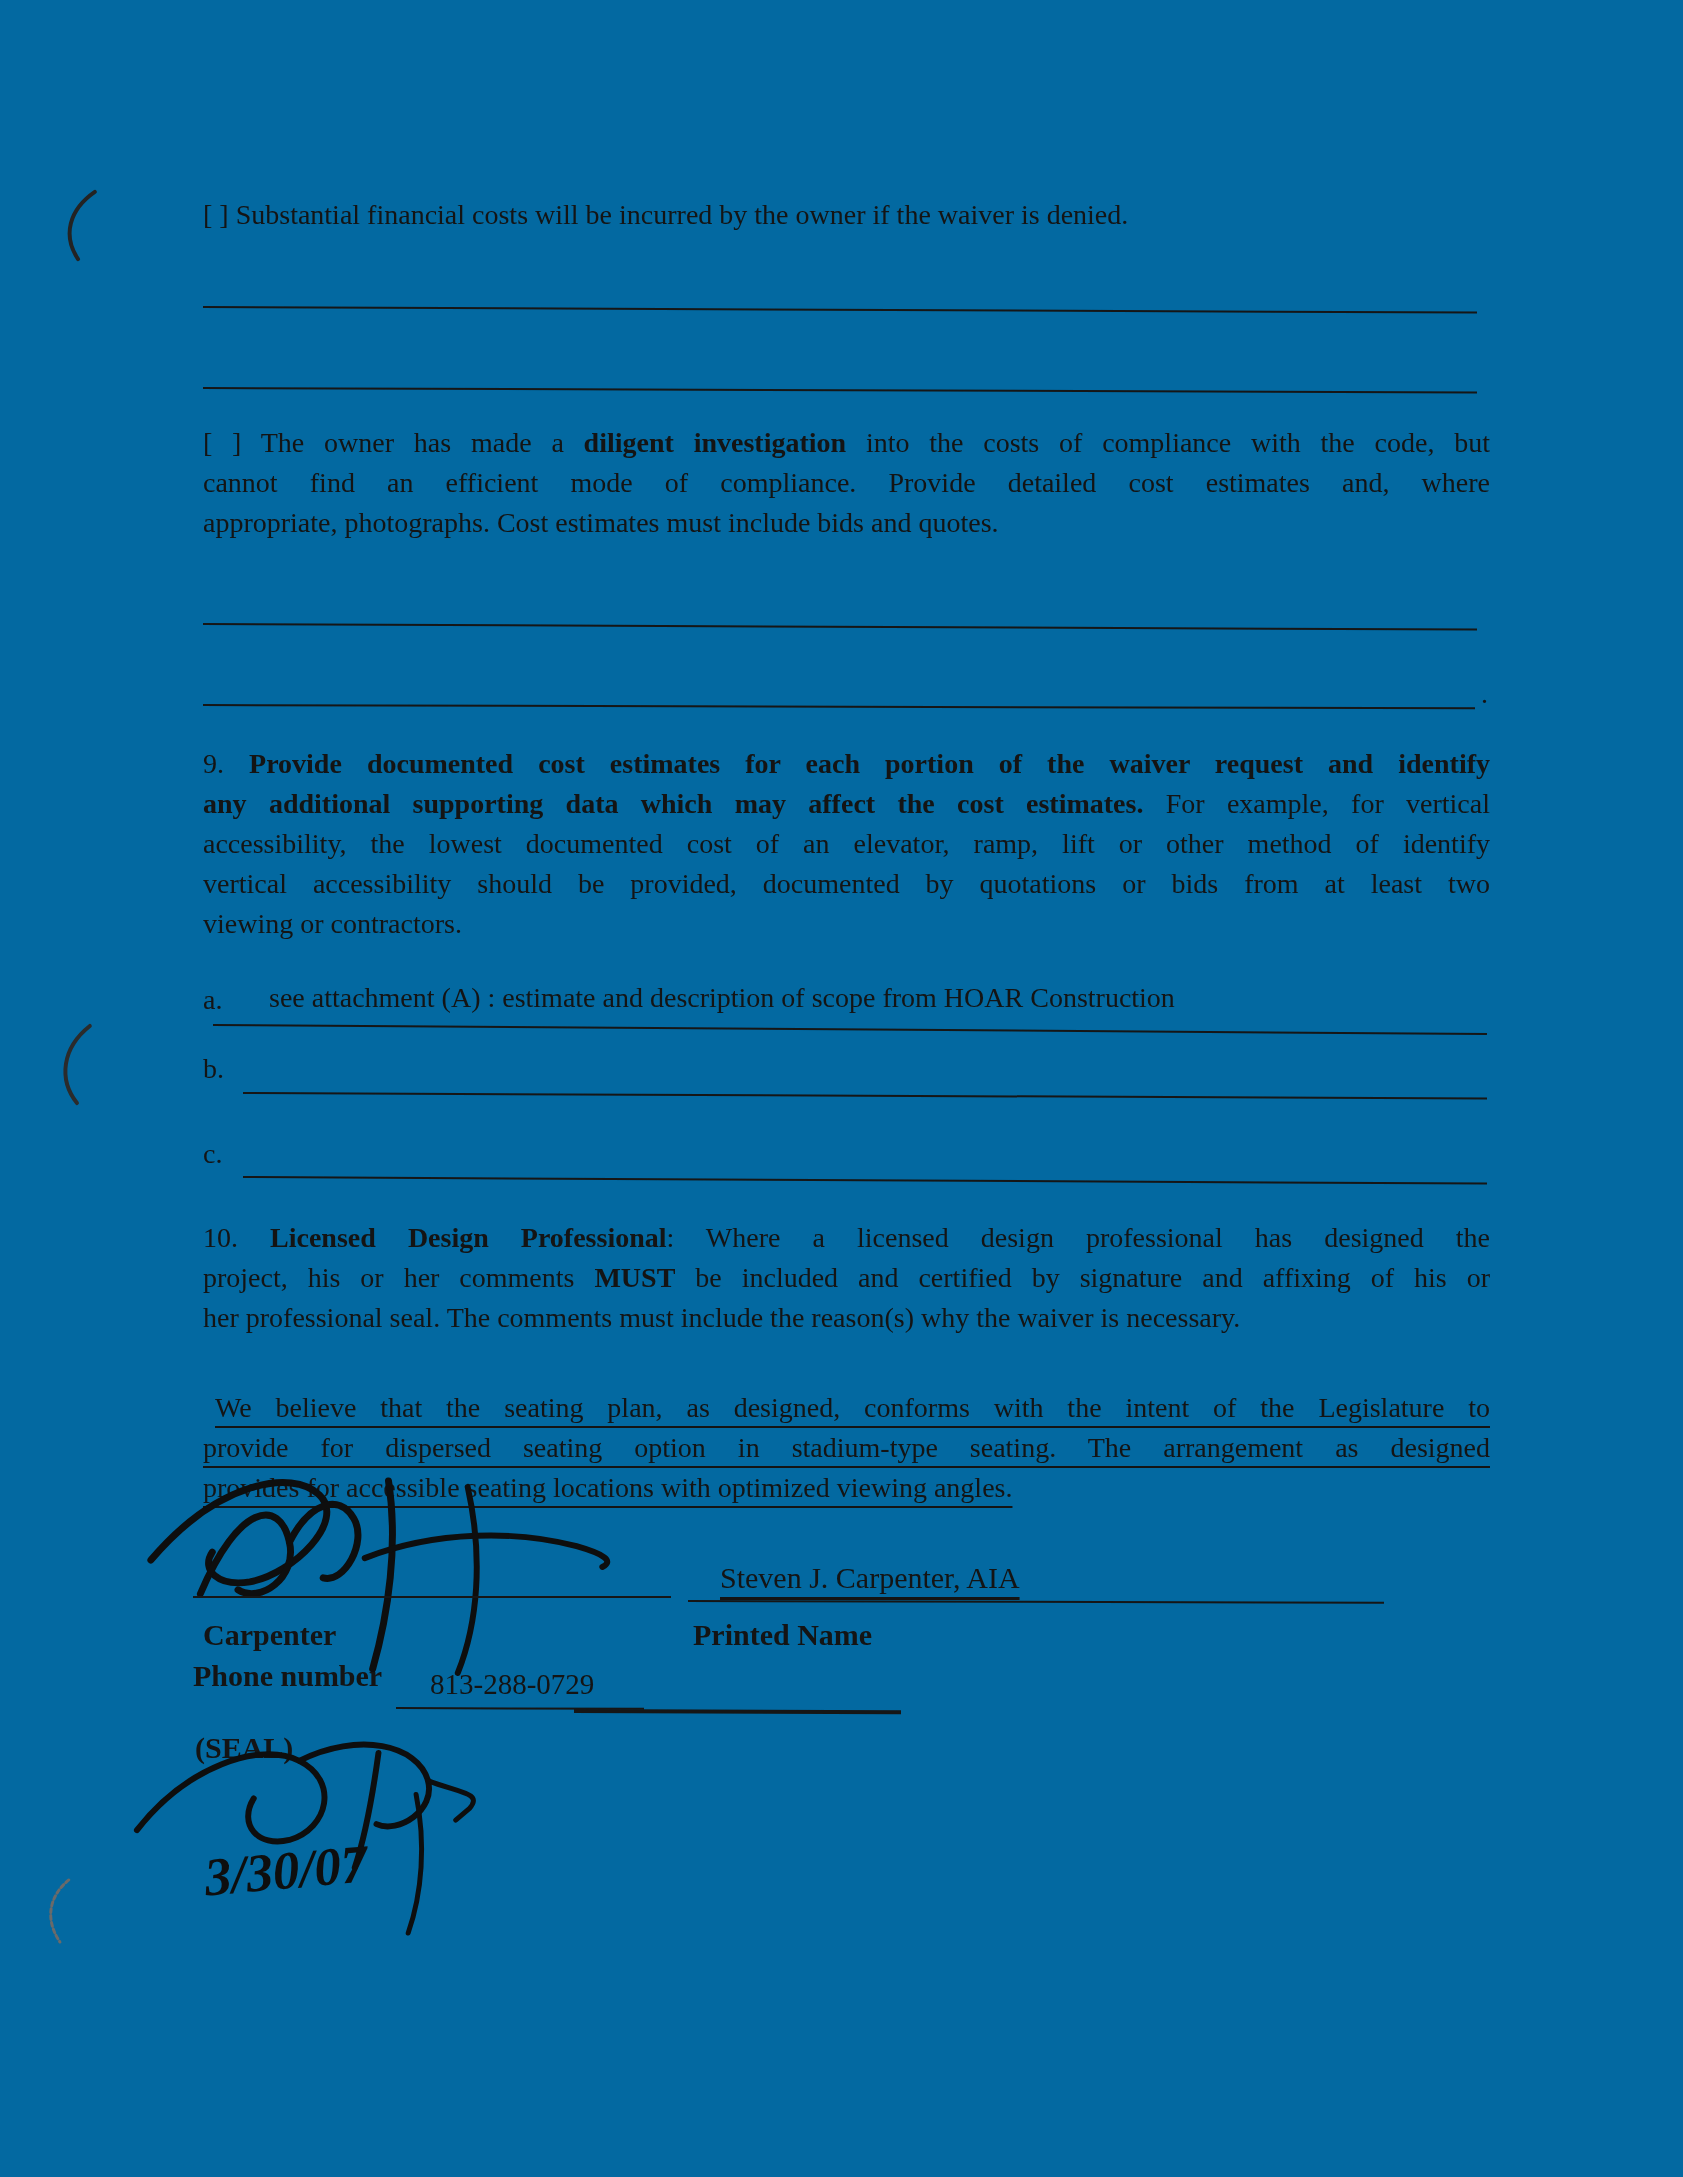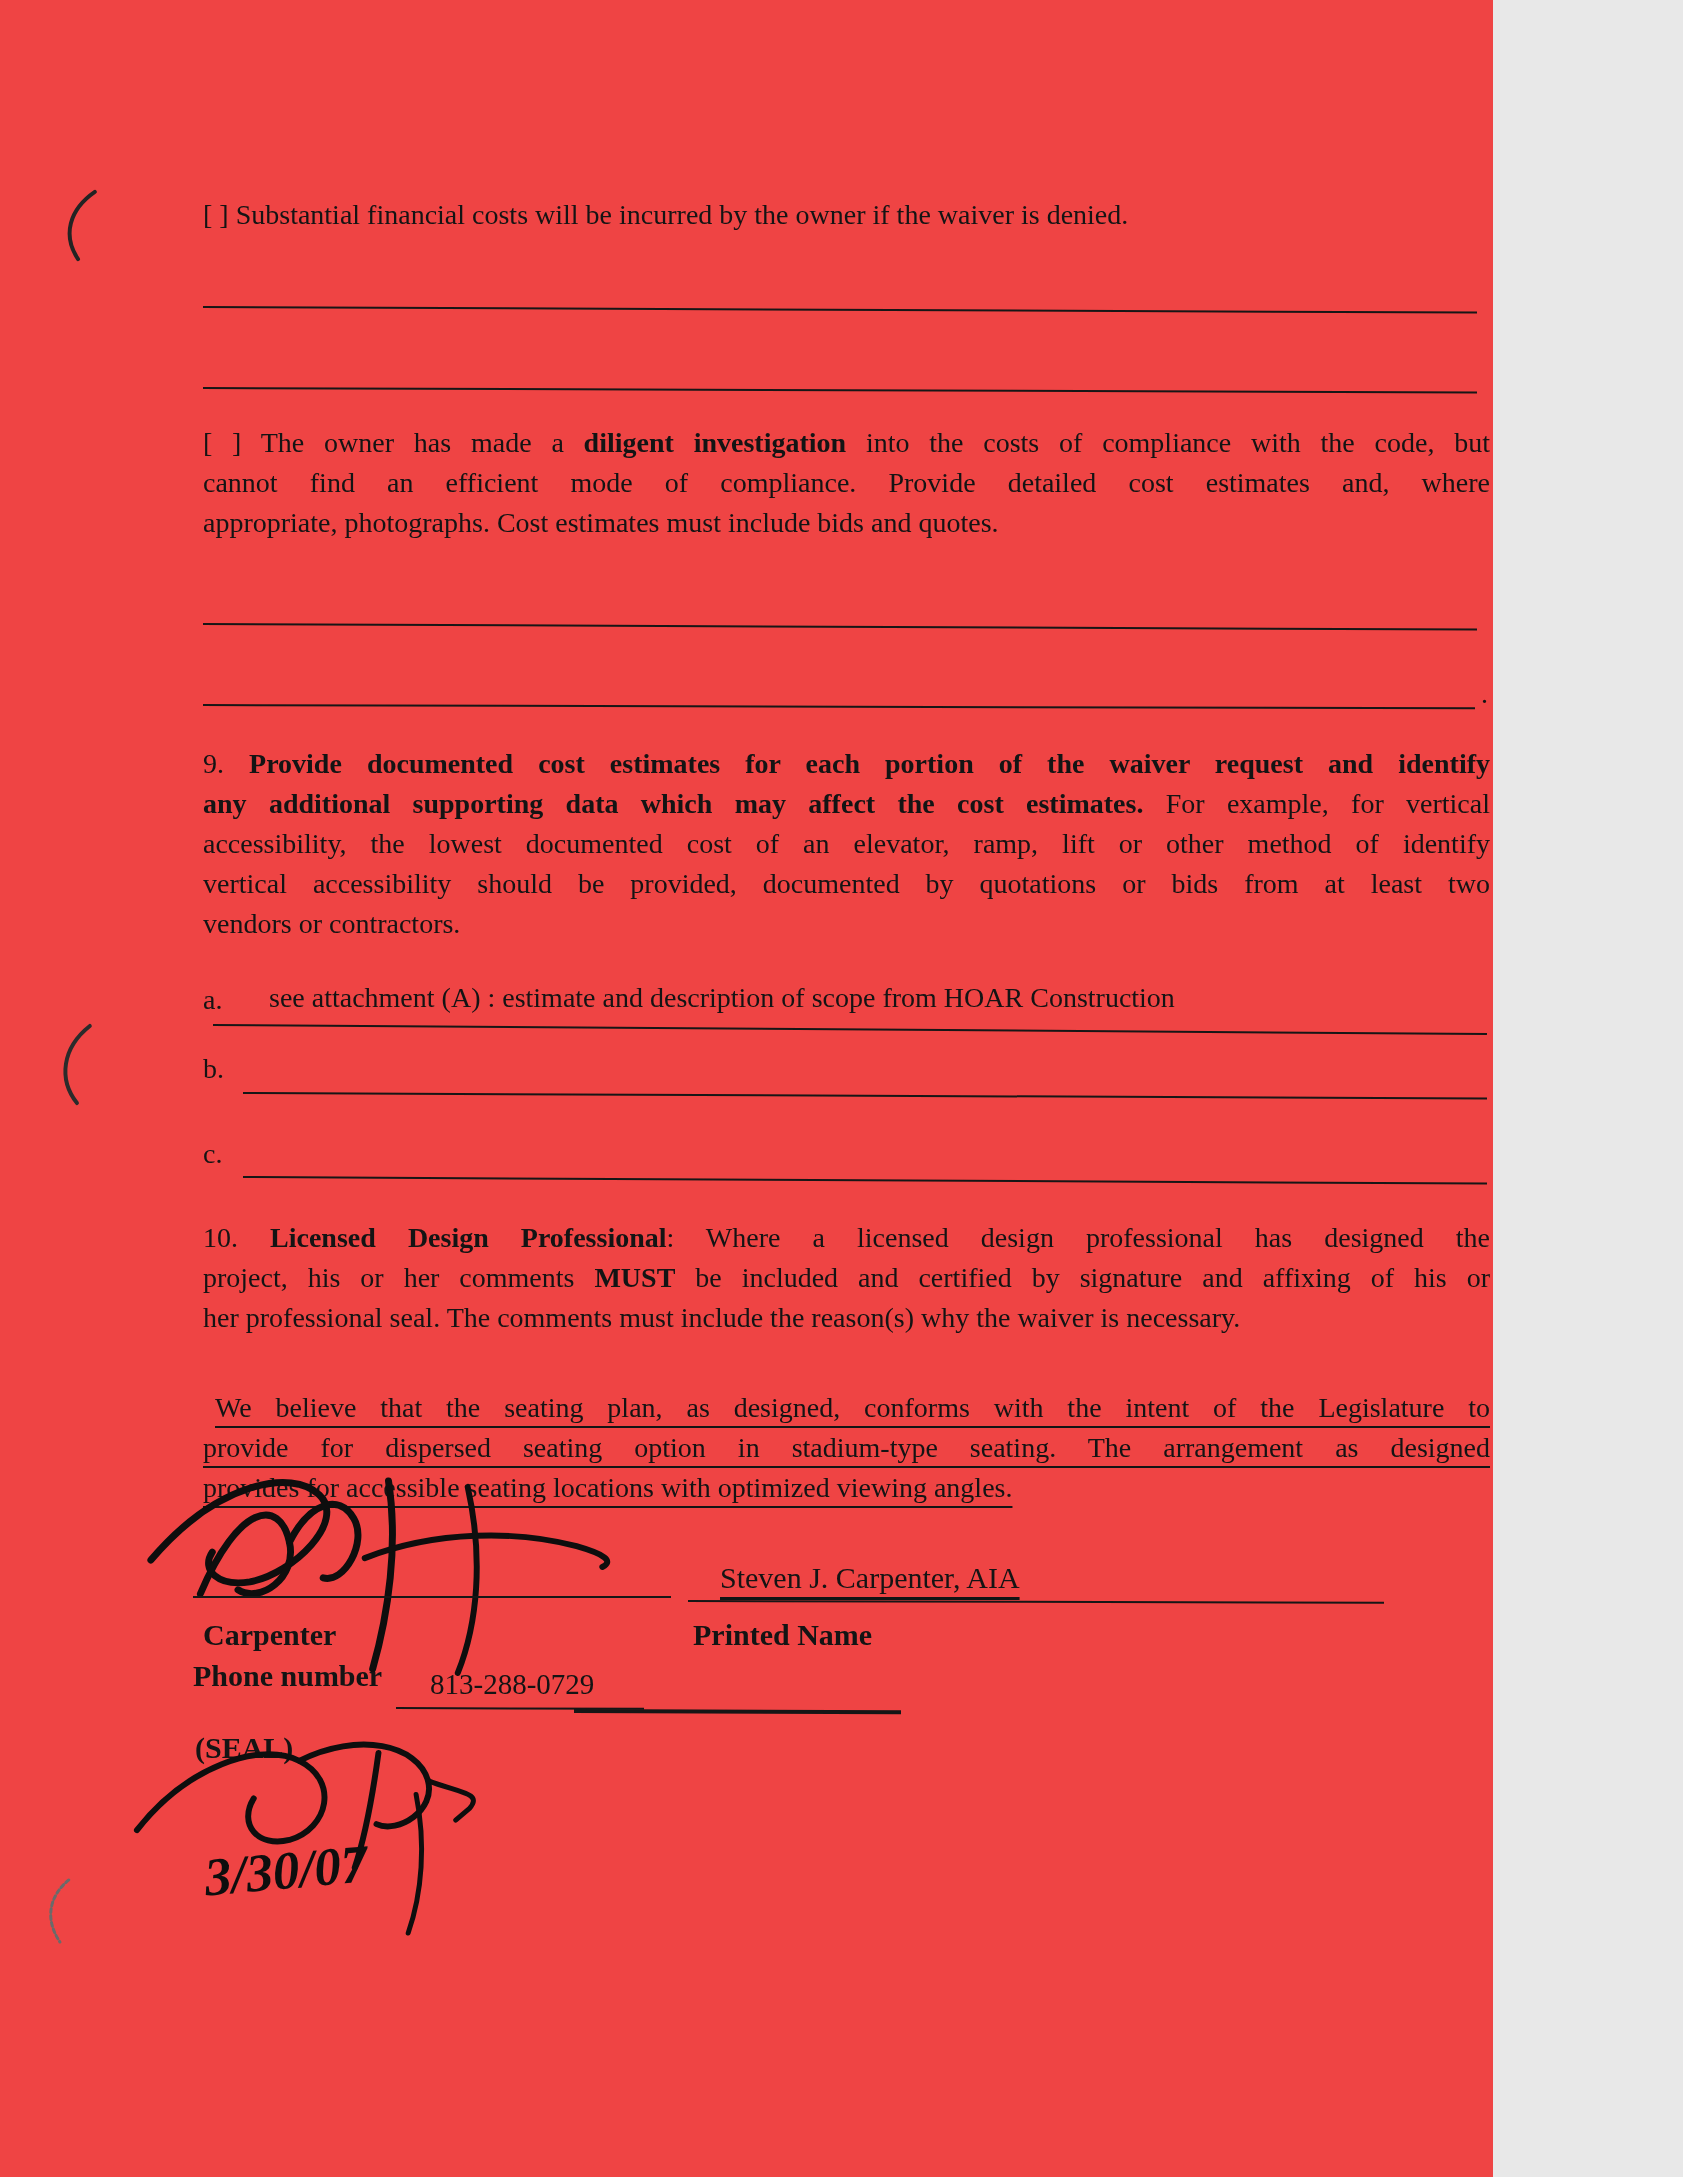--- a/index.html
+++ b/index.html
@@ -5,8 +5,8 @@
   html,body{margin:0;padding:0;background:#e8e8e8;}
   .page{
     position:relative;
-    width:1493px;height:2177px;
-    background:#ef4444;
+    width:1683px;height:2177px;
+    background:#0369a1;
     font-family:"Liberation Serif", serif;
     color:#141414;
     overflow:hidden;

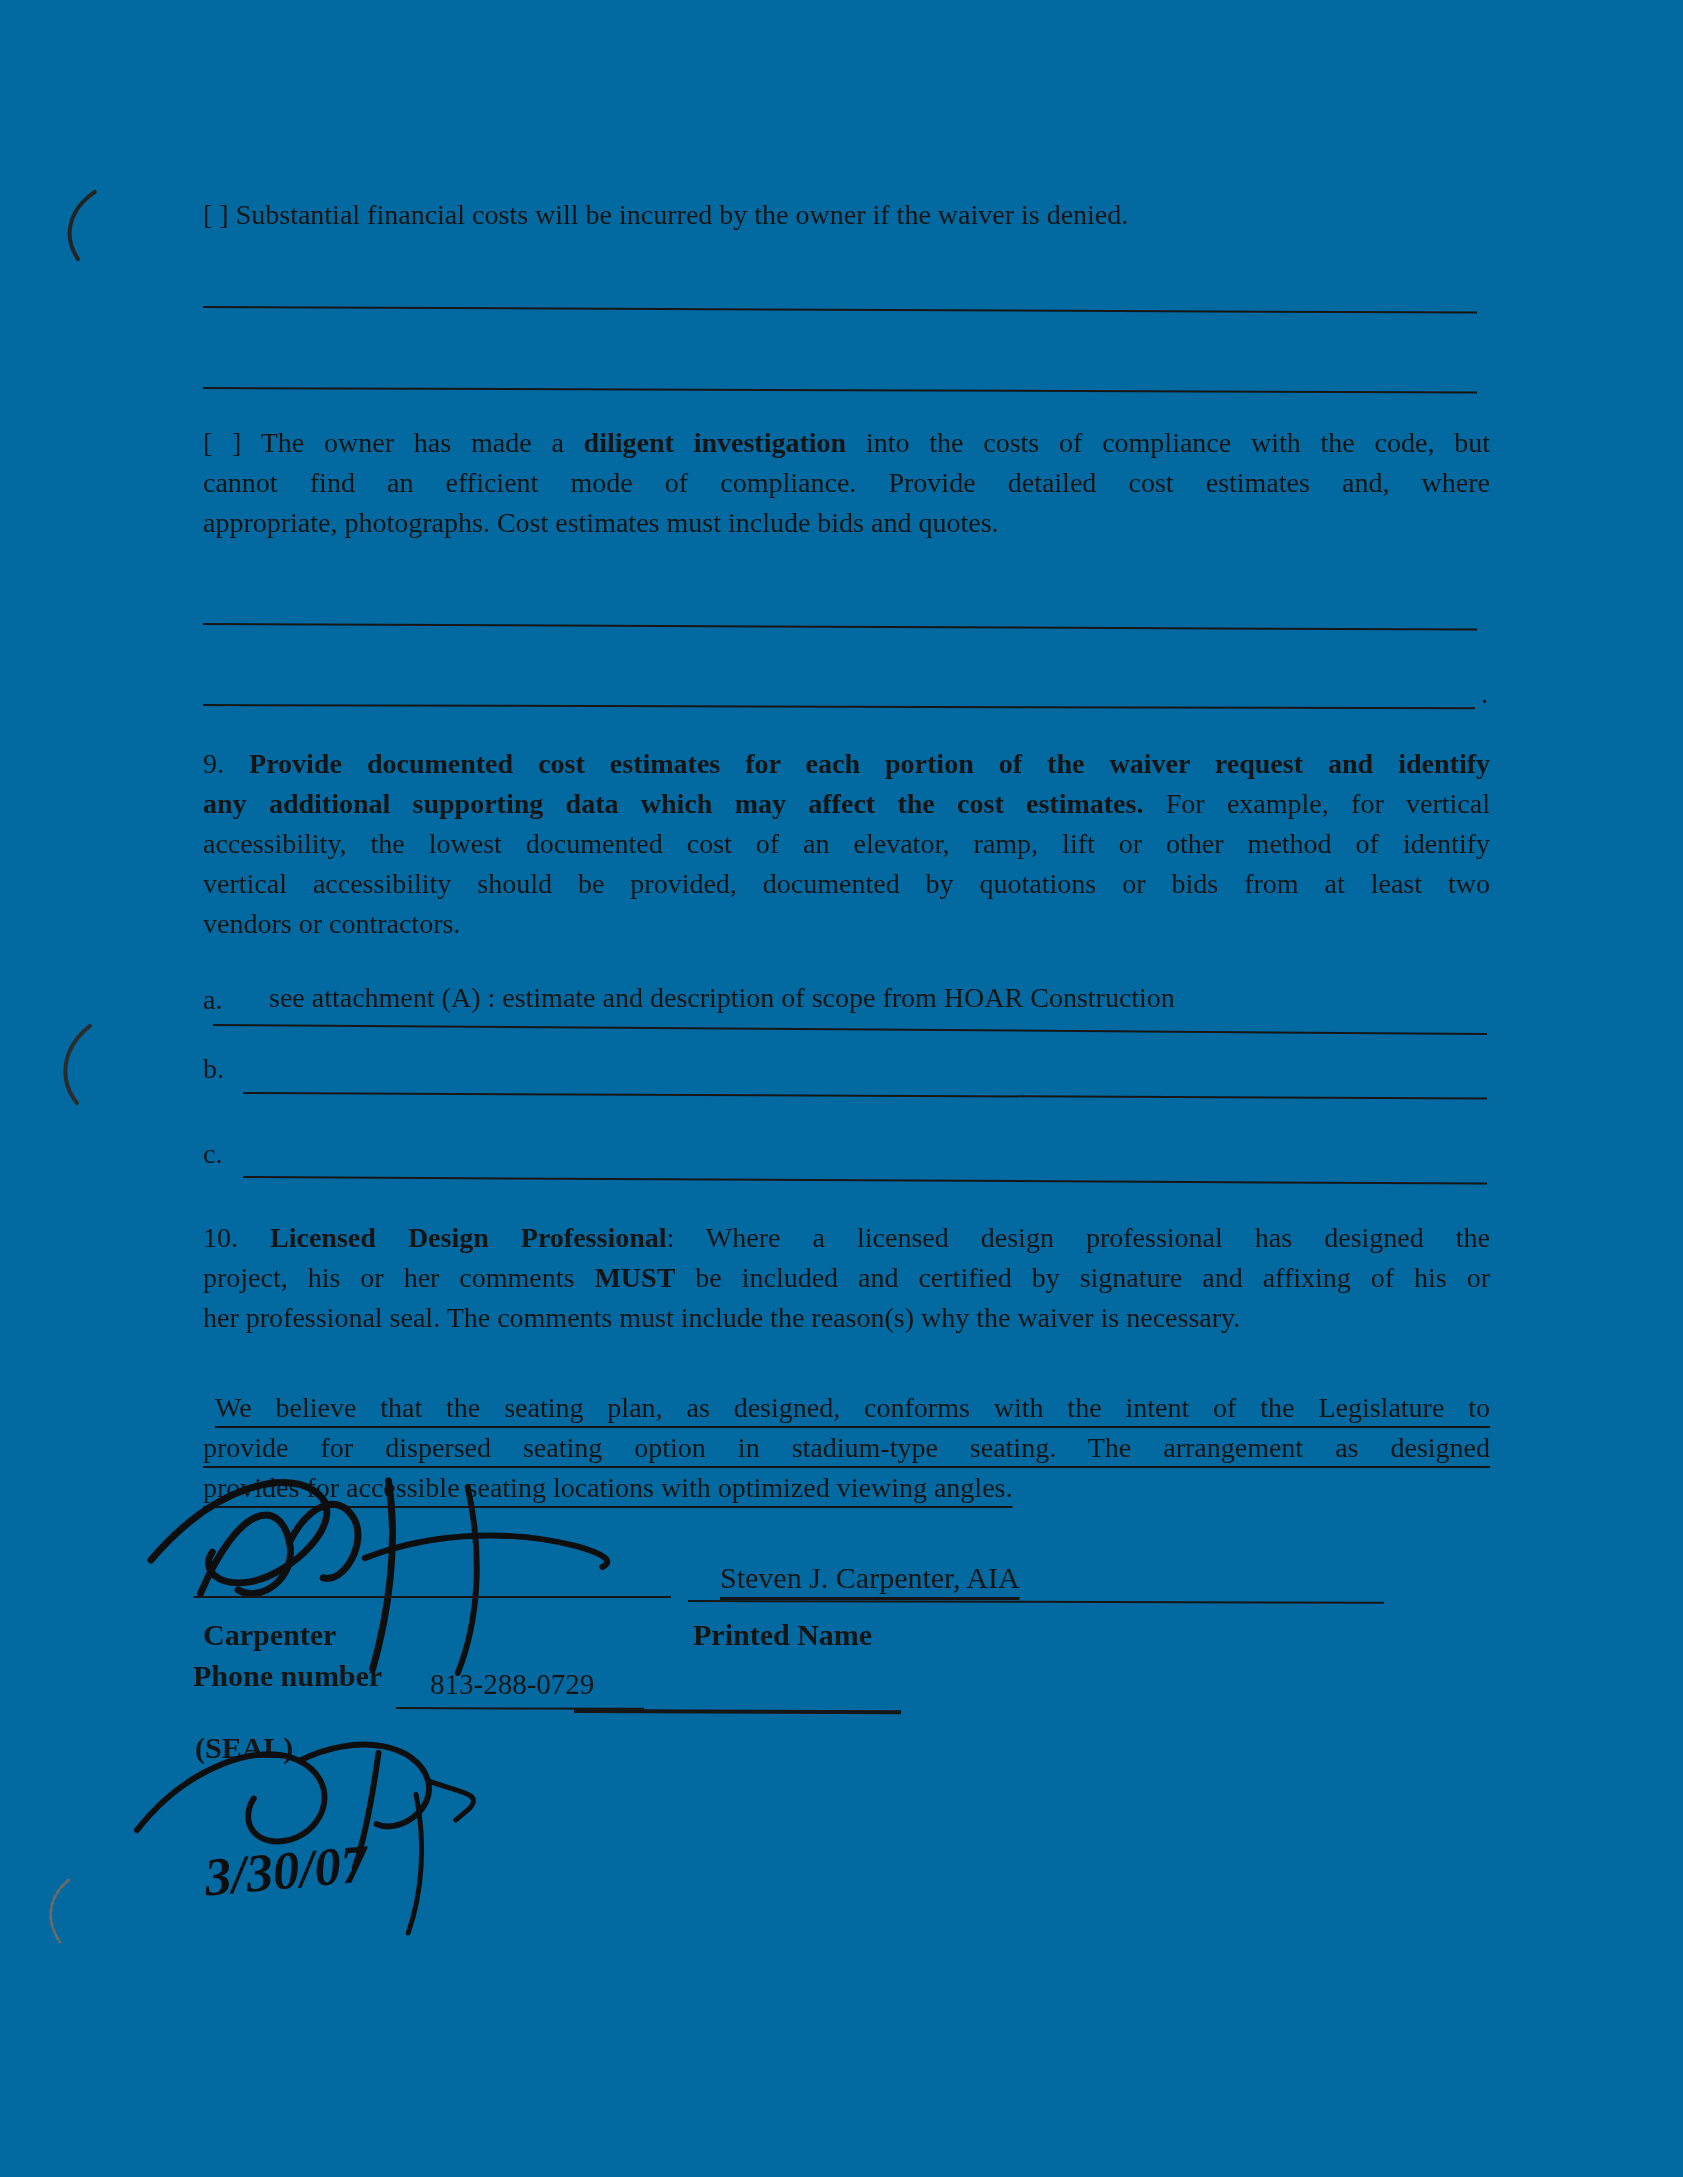--- a/index.html
+++ b/index.html
@@ -84,7 +84,7 @@
     <div class="ln stretch"><b>any additional supporting data which may affect the cost estimates.</b><span> For example, for vertical</span></div>
     <div class="ln stretch"><span>accessibility, the lowest documented cost of an elevator, ramp, lift or other method of identify</span></div>
     <div class="ln stretch"><span>vertical accessibility should be provided, documented by quotations or bids from at least two</span></div>
-    <div class="ln"><span>vendors or contractors.</span></div>
+    <div class="ln"><span>viewing or contractors.</span></div>
   </div>
 
   <span class="abs-text" style="left:203px;top:983px;">a.</span>

